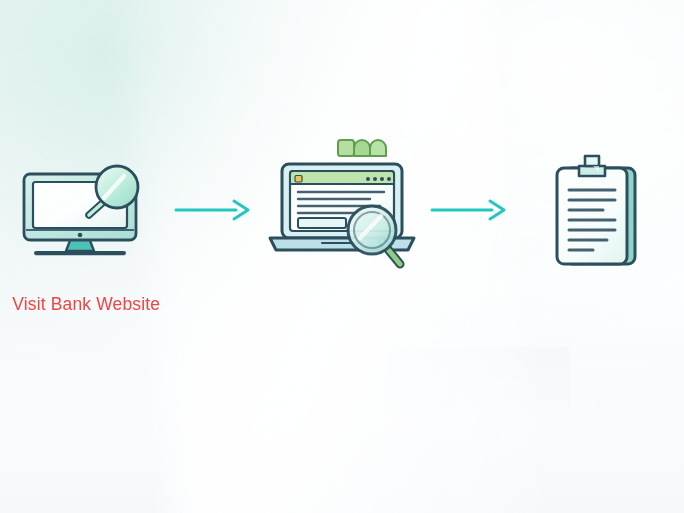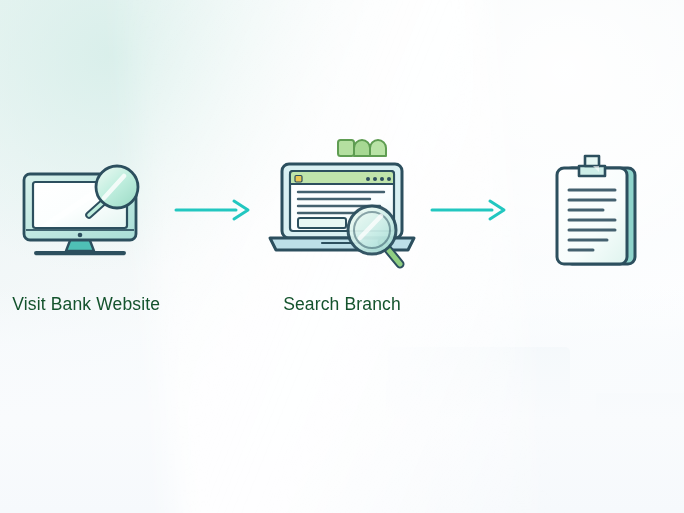--- a/index.html
+++ b/index.html
@@ -141,7 +141,7 @@
     margin-top: 24px;
     font-size: 17.5px;
     letter-spacing: .15px;
-    color: #14532d;
+    color: #ef4444;
     white-space: nowrap;
   }
   .connector {

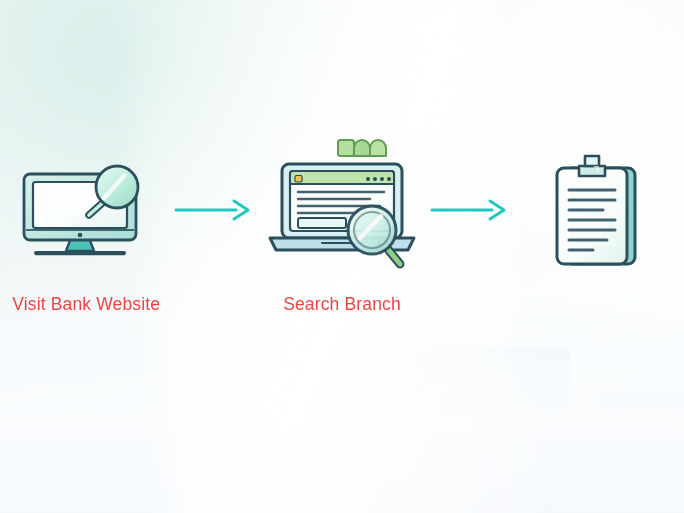--- a/index.html
+++ b/index.html
@@ -274,7 +274,6 @@
           <path d="M98 100 L119 78" stroke="#ffffff" stroke-width="4.5" stroke-linecap="round" opacity="0.75"></path>
         </svg>
       </div>
-      <div class="step-label">Search Branch</div>
     </div>
 
     <div class="connector">

